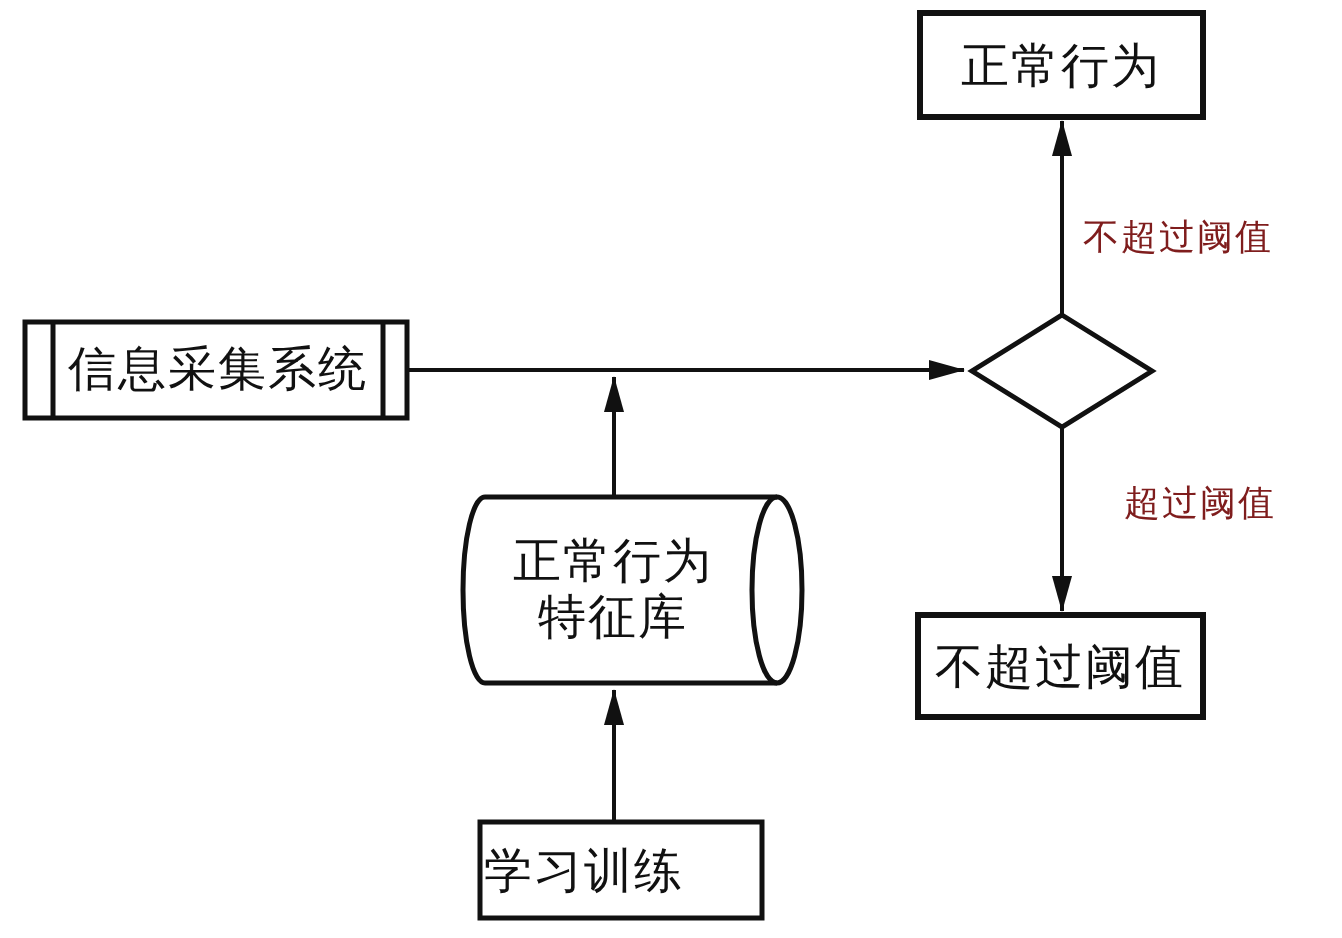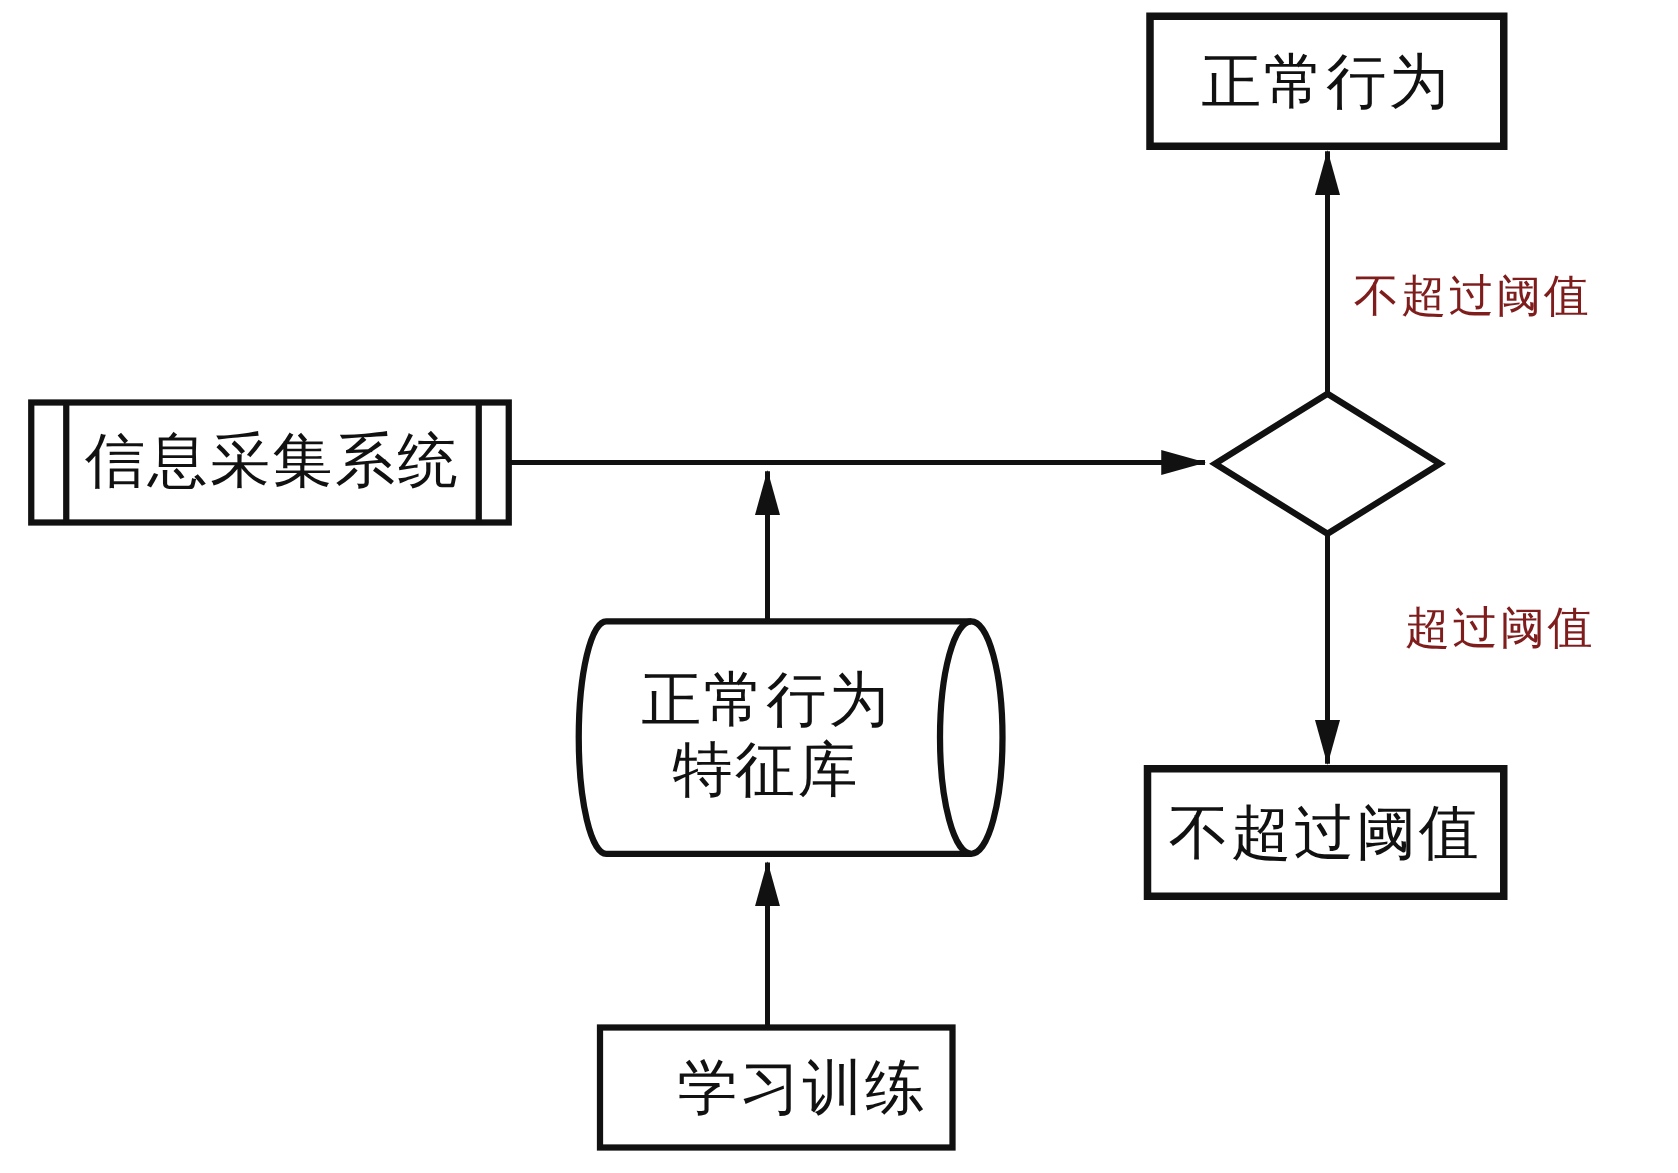--- a/index.html
+++ b/index.html
@@ -97,7 +97,7 @@
 
   <div class="node-label" style="left:1060px; top:667px;">不超过阈值</div>
 
-  <div class="node-label" style="left:642px; top:871px;">学习训练</div>
+  <div class="node-label" style="left:584px; top:871px;">学习训练</div>
 
   <div>
     <div class="cyl-label" style="left:613px; top:560px;">正常行为</div>

